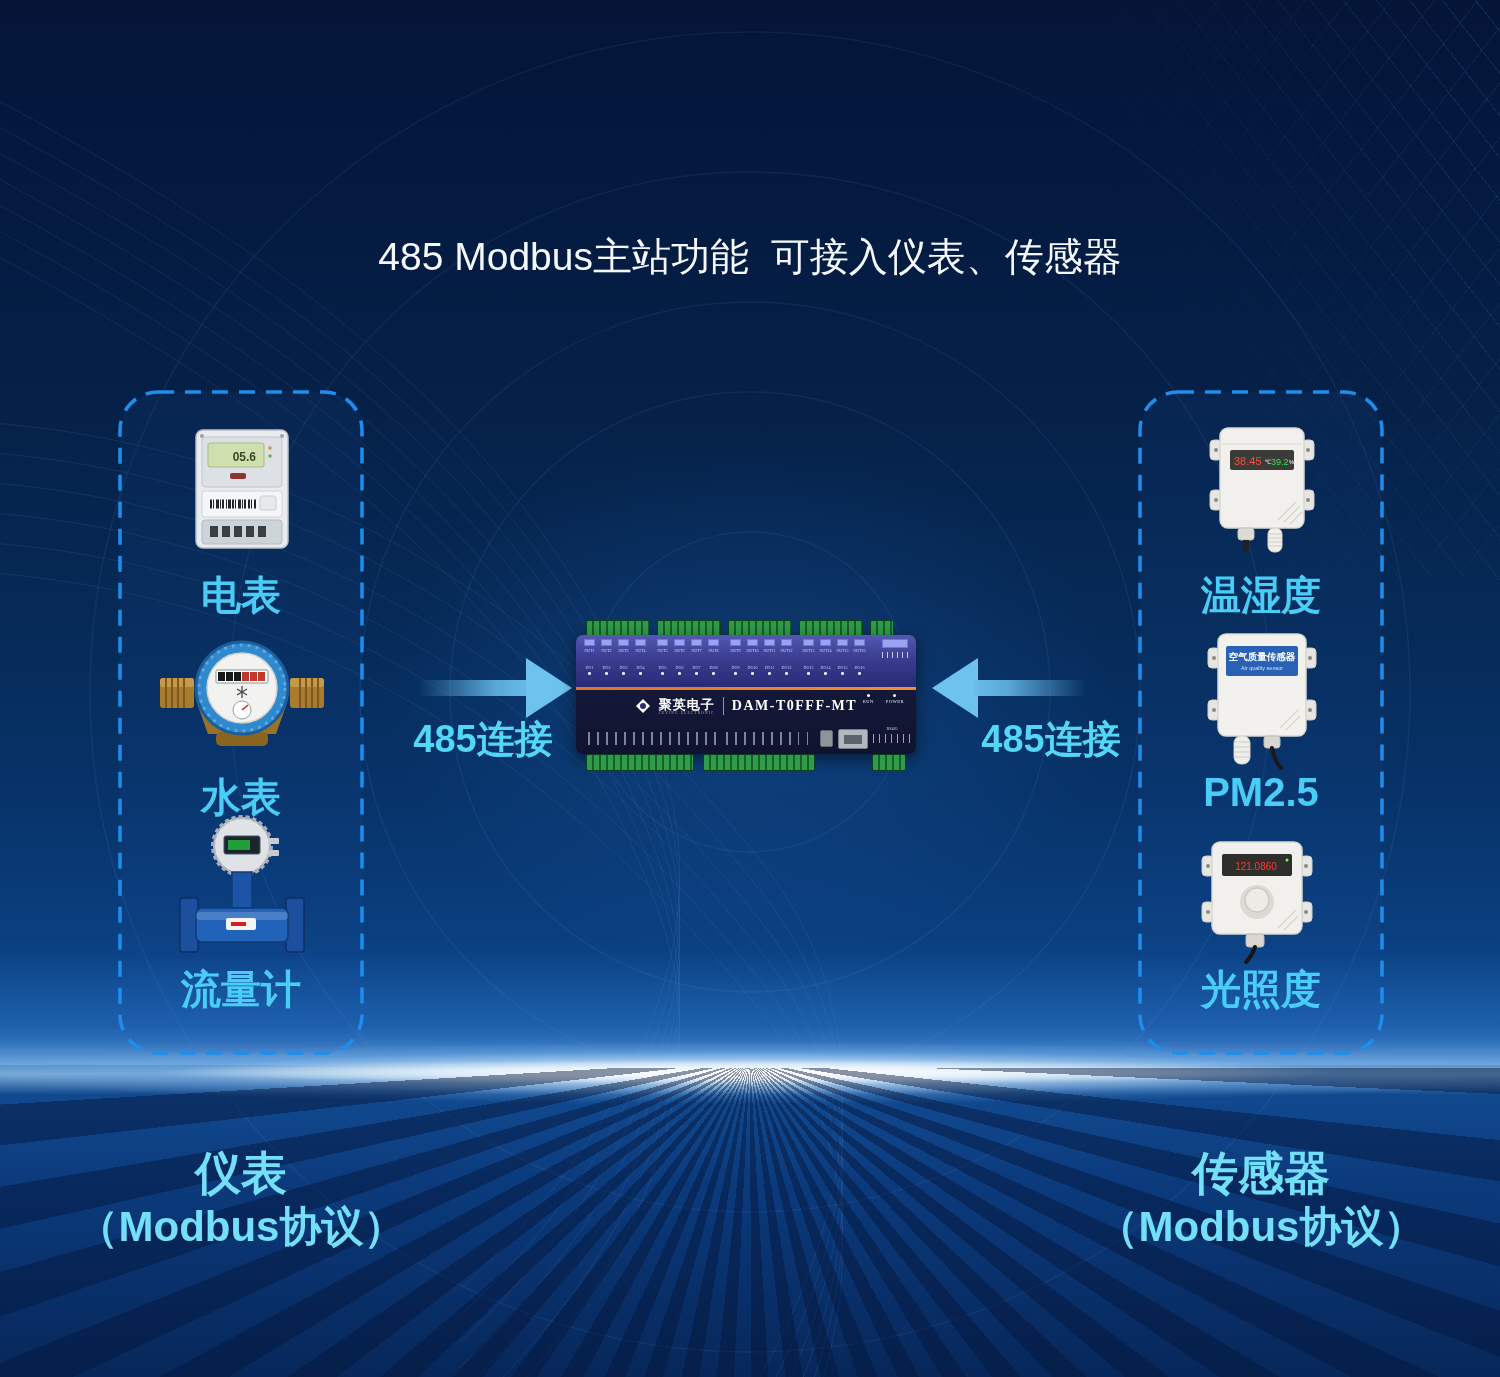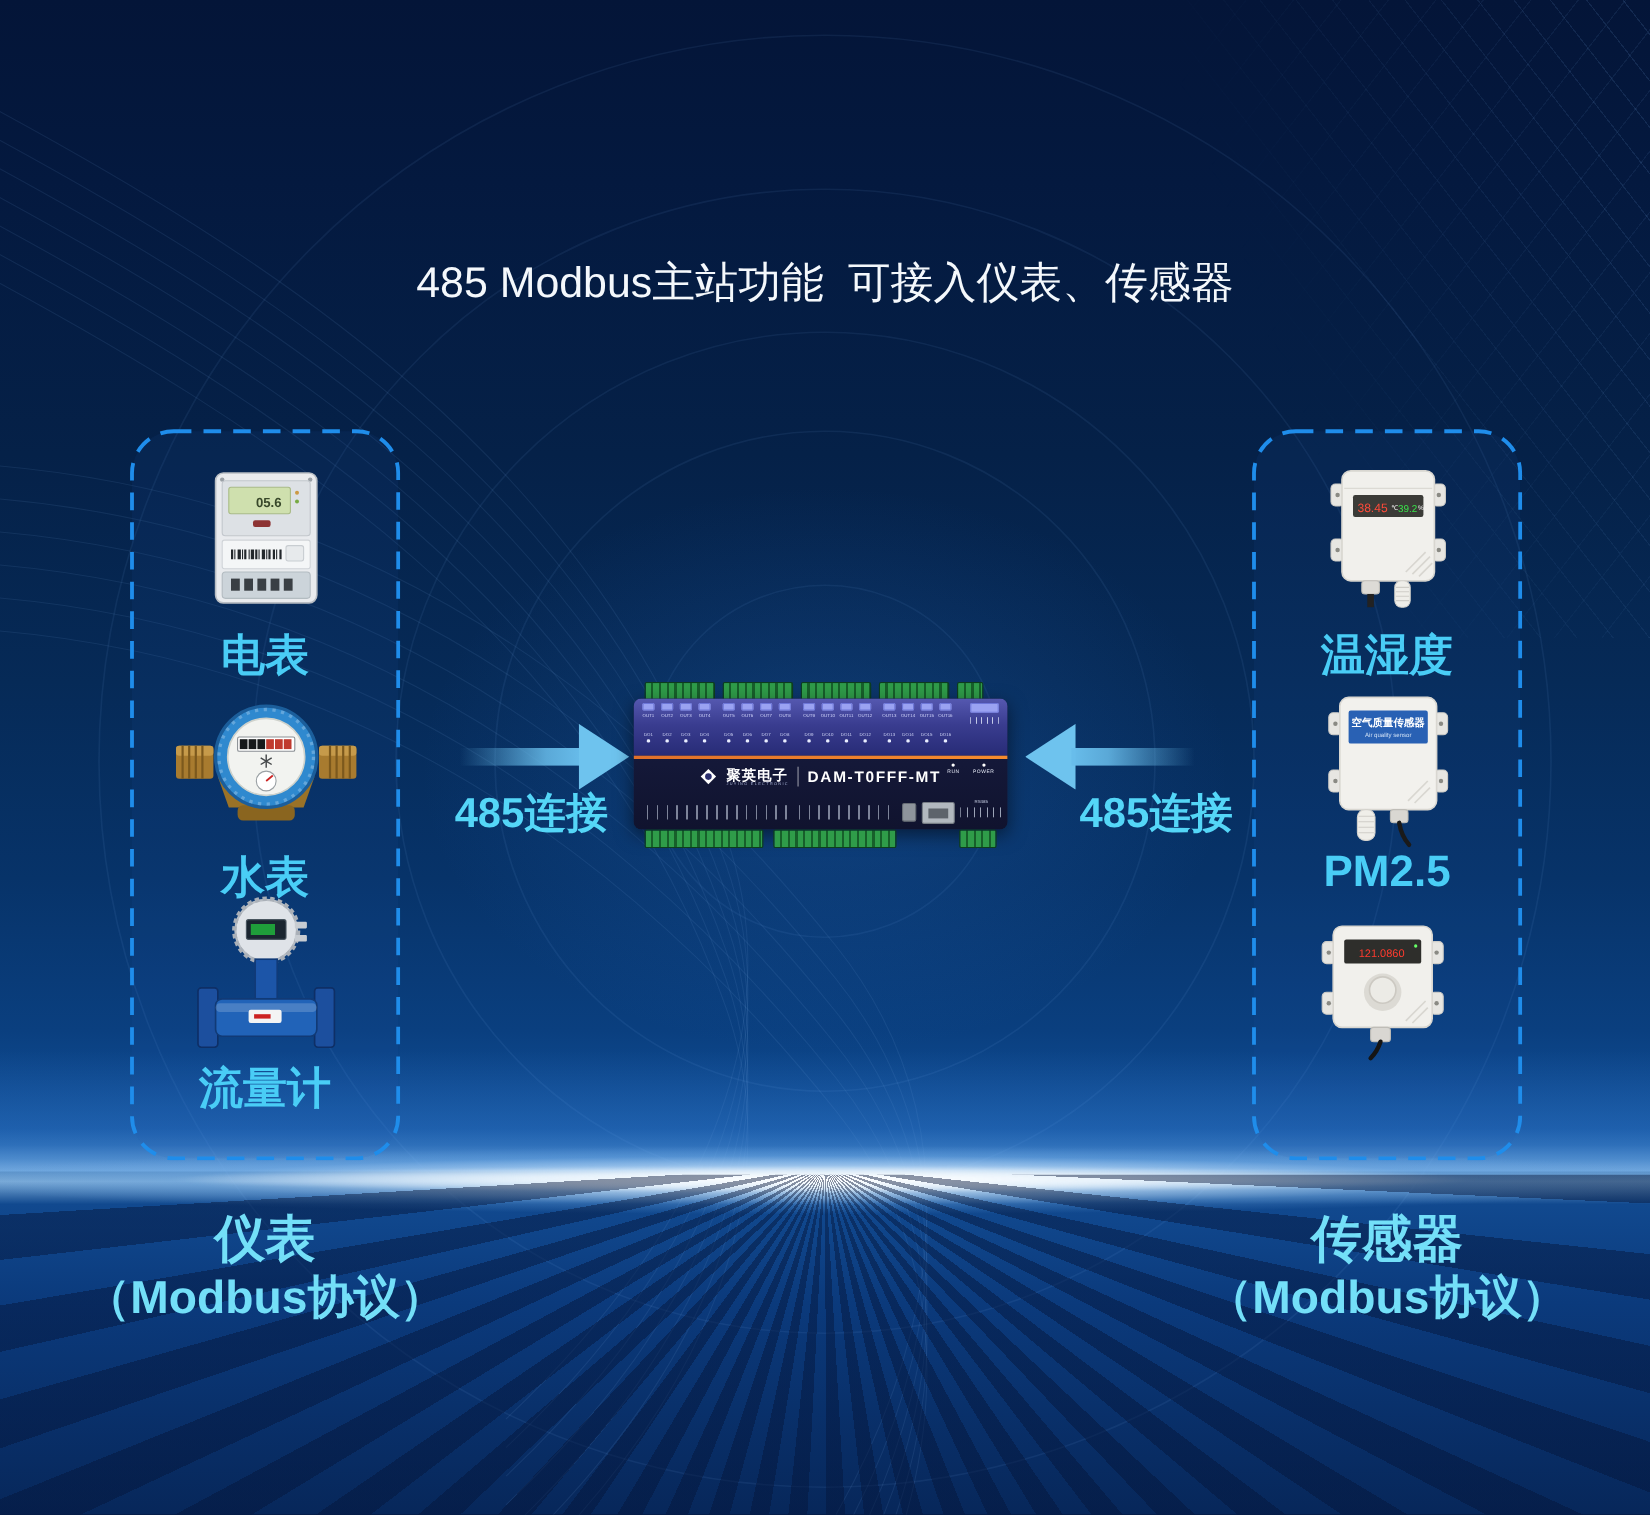--- a/index.html
+++ b/index.html
@@ -67,7 +67,7 @@
   .link-label { width:170px; text-align:center; color:#54d6f7; font-size:38px; font-weight:bold; }
 
   
-  .module { left:576px; top:620px; width:332px; height:150px; }
+  .module { left:576px; top:620px; width:332px; height:150px;font-family:Liberation Serif, serif; }
   .m-term { position:absolute; left:10px; width:320px; height:17px; display:flex; gap:7px; }
   .m-term-top { top:0; } .m-term-bottom { top:134px; gap:9px; }
   .tblock { background:repeating-linear-gradient(90deg,#2f9c49 0 5px,#175f2a 5px 7px);

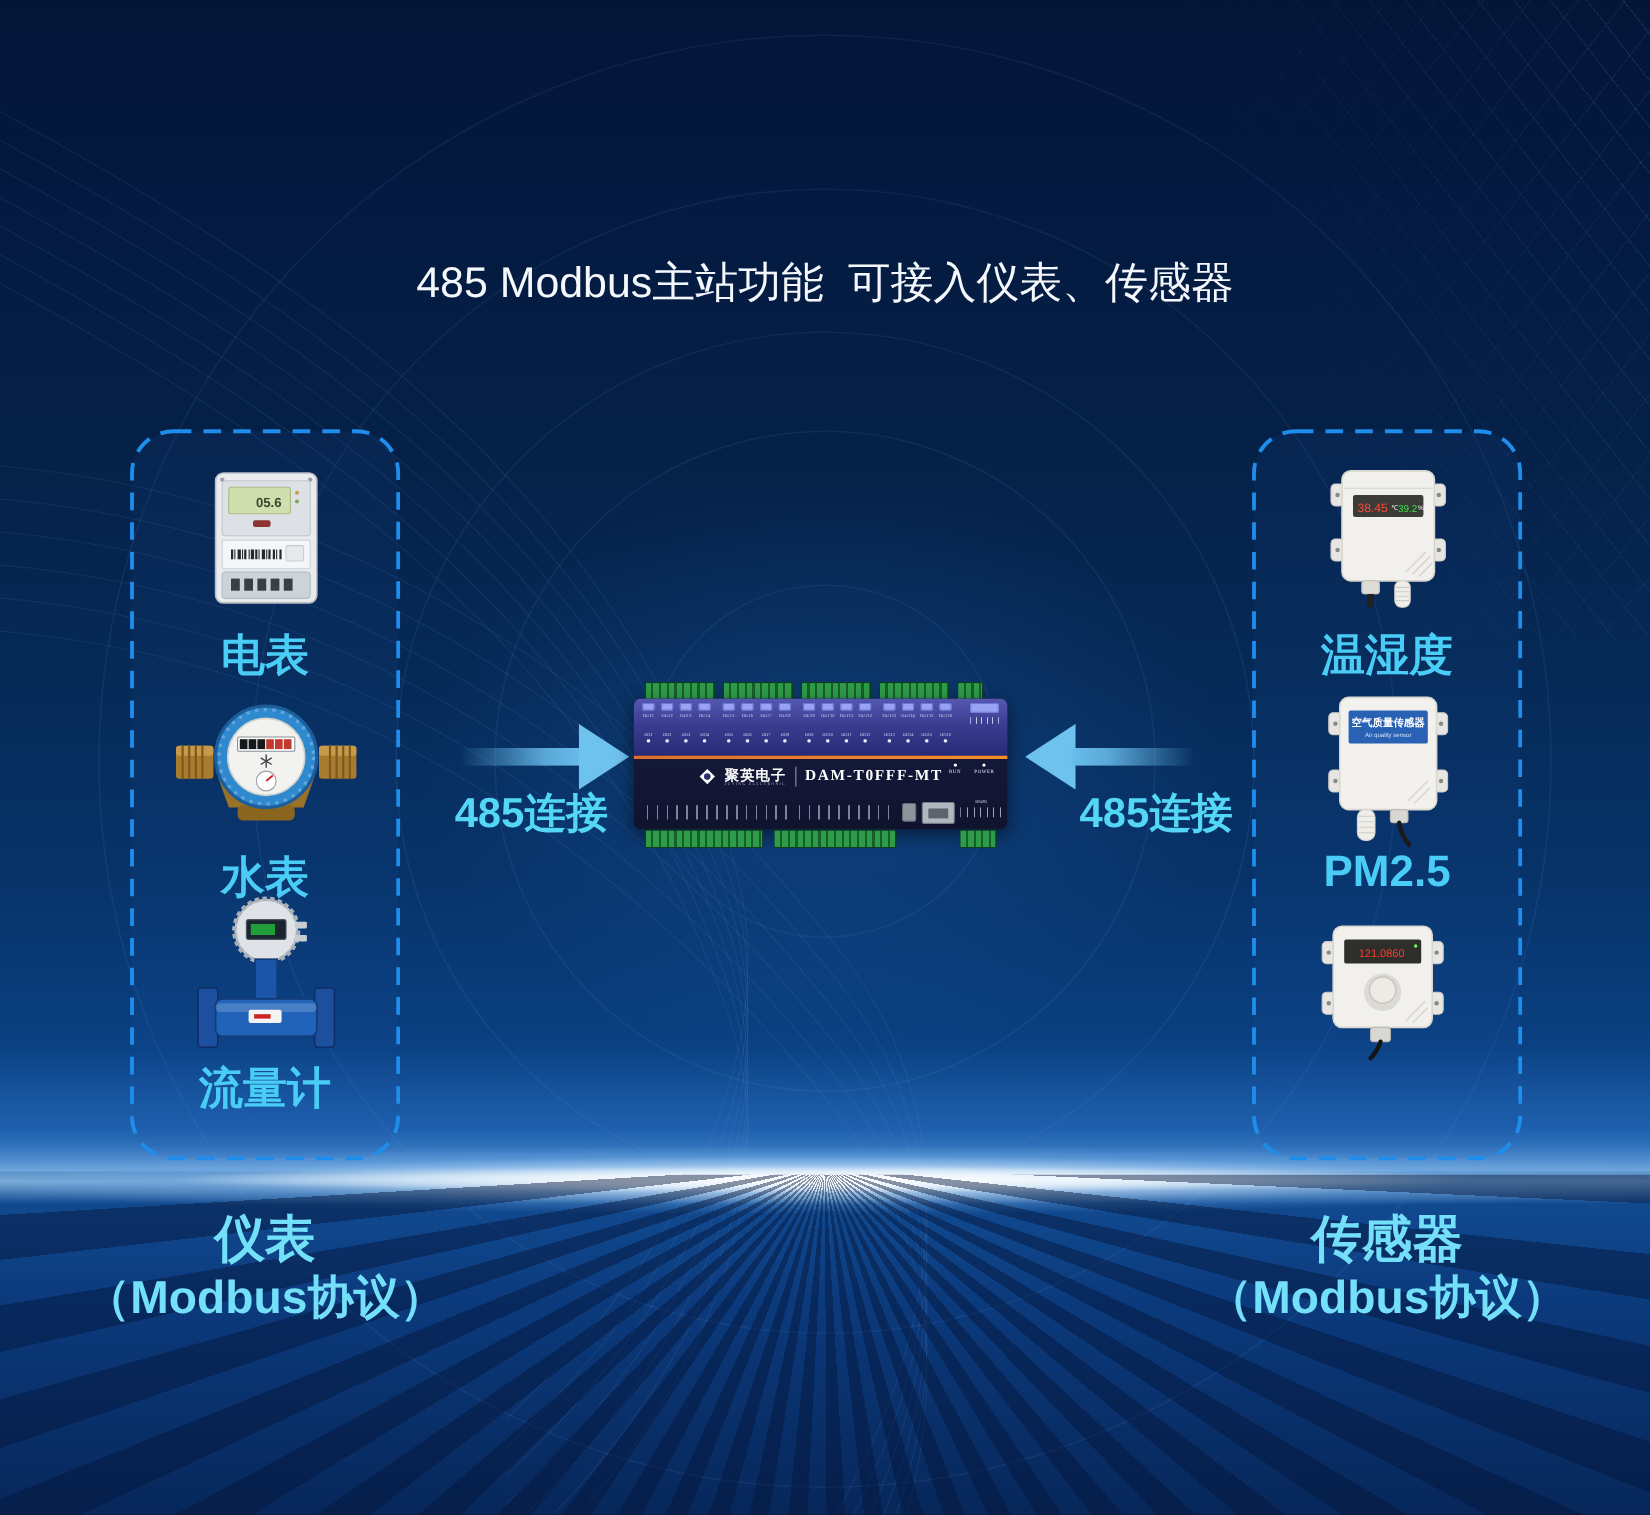--- a/index.html
+++ b/index.html
@@ -354,6 +354,7 @@
 
   <div class="abs dev-label" style="left:1138px;top:568px">温湿度</div>
   <div class="abs dev-label" style="left:1138px;top:770px">PM2.5</div>
+  <div class="abs dev-label" style="left:1138px;top:962px">光照度</div>
 
   <div class="abs arrow arrow-left">
     <div class="tail"></div>

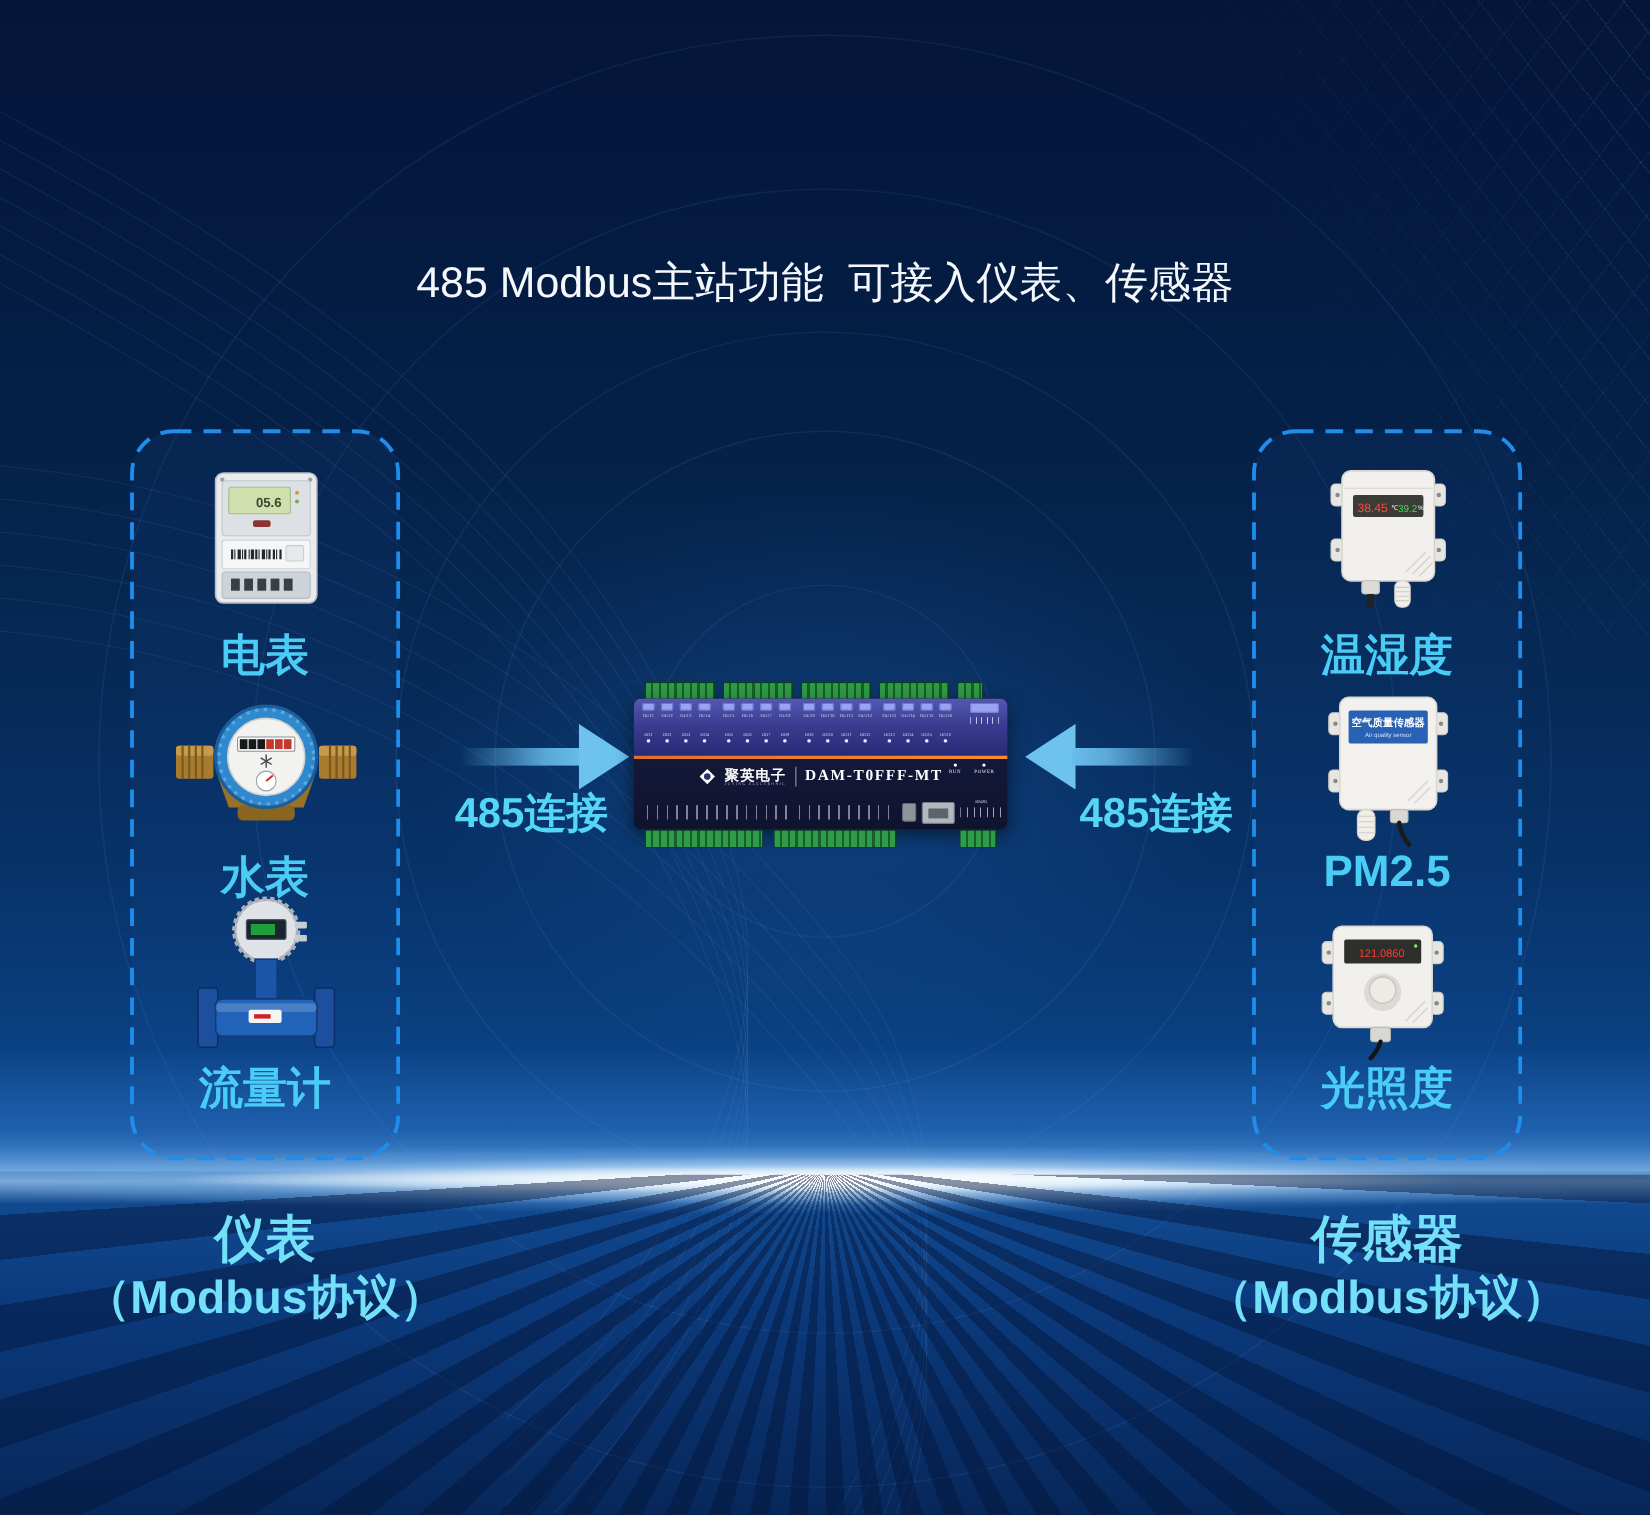--- a/index.html
+++ b/index.html
@@ -48,7 +48,7 @@
   .panel-right { left:1138px; top:390px; }
 
   .dev-label { width:246px; text-align:center; color:#49cdf6; font-size:40px; font-weight:bold; }
-  .cap { text-align:center; color:#73dff8; font-weight:bold; }
+  .cap { text-align:center; color:#73dff8; font-weight:bold;margin-top:47px; }
   .cap-main { font-size:46px; }
   .cap-sub { font-size:42px; }
   .module-caption { left:600px; top:856px; width:300px; text-align:center;

